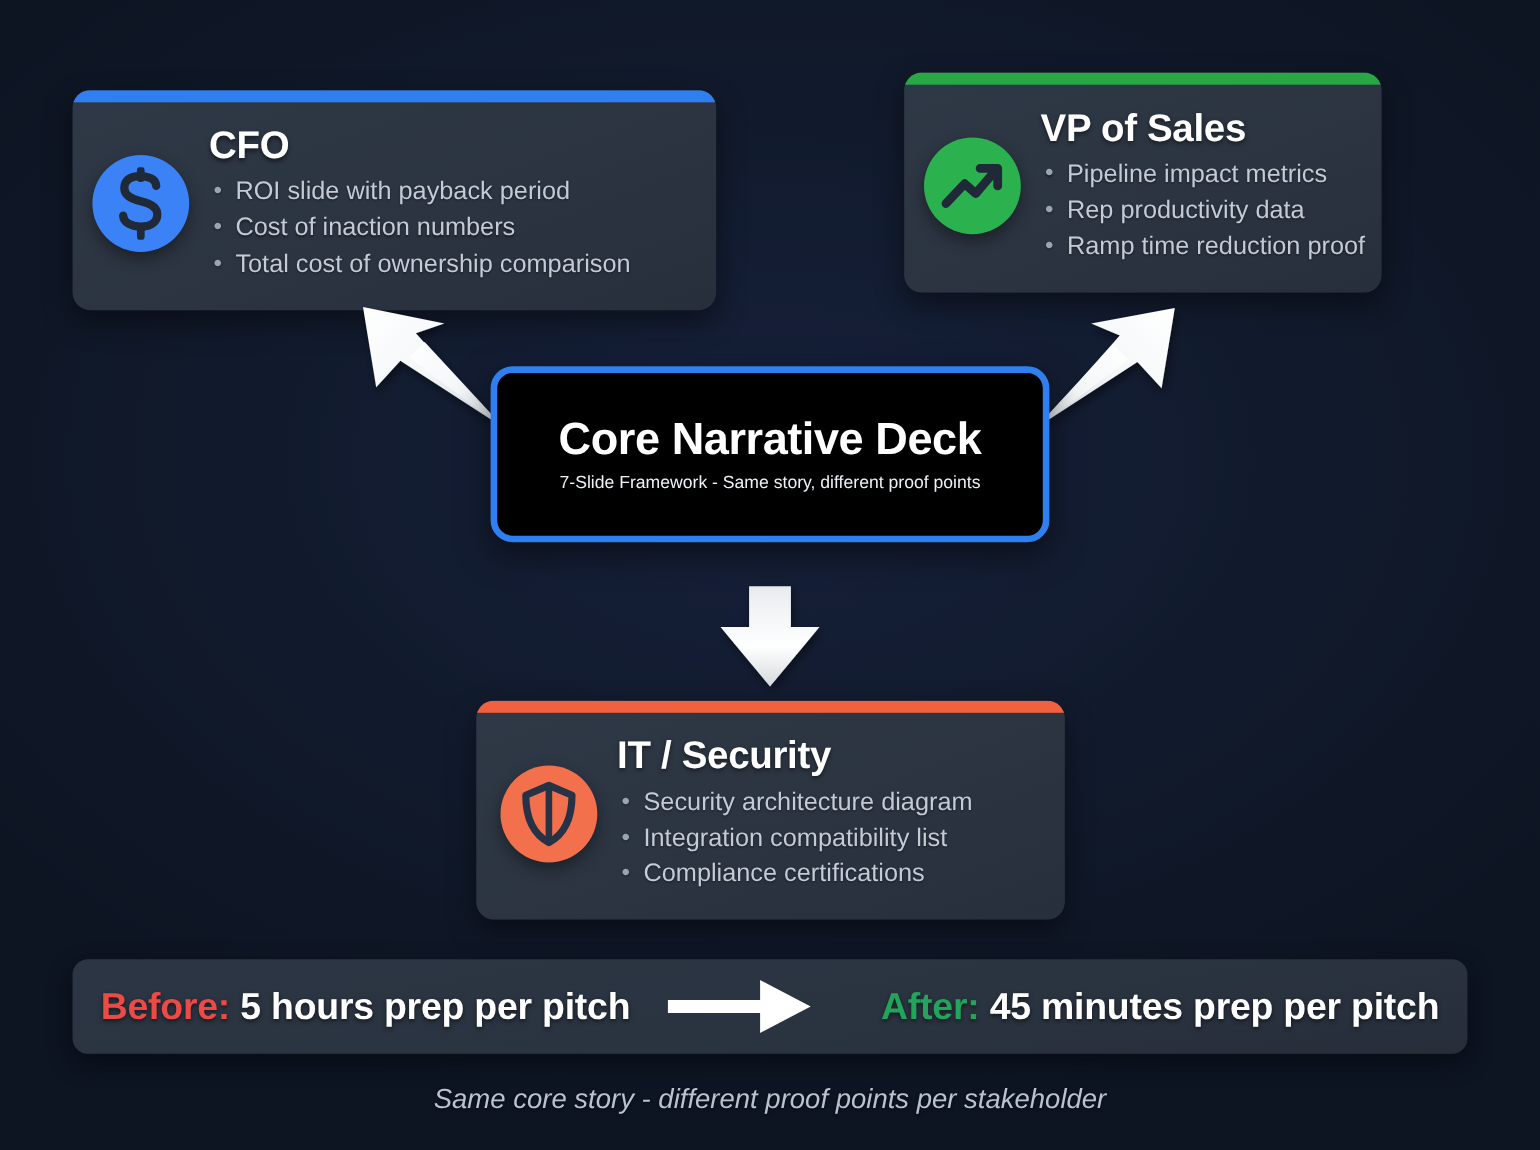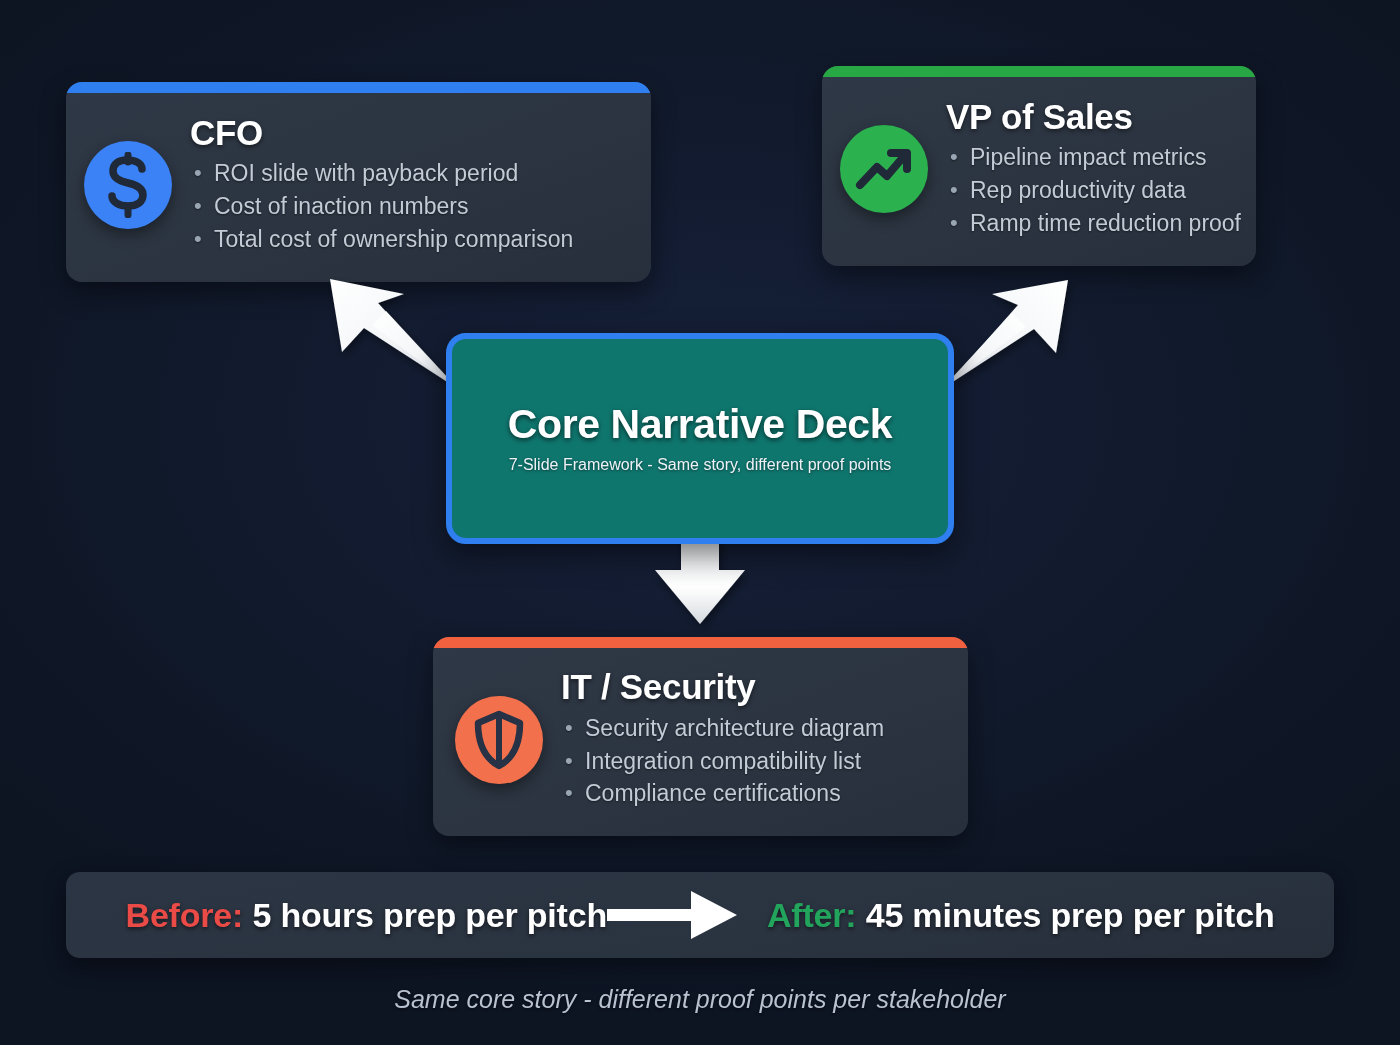--- a/index.html
+++ b/index.html
@@ -105,10 +105,10 @@
     left: 446px;
     top: 333px;
     width: 508px;
-    height: 211px;
+    height: 160px;
     border: 6px solid #2f7ff0;
     border-radius: 20px;
-    background: #0f766e;
+    background: #000000;
     box-sizing: border-box;
     display: flex;
     flex-direction: column;

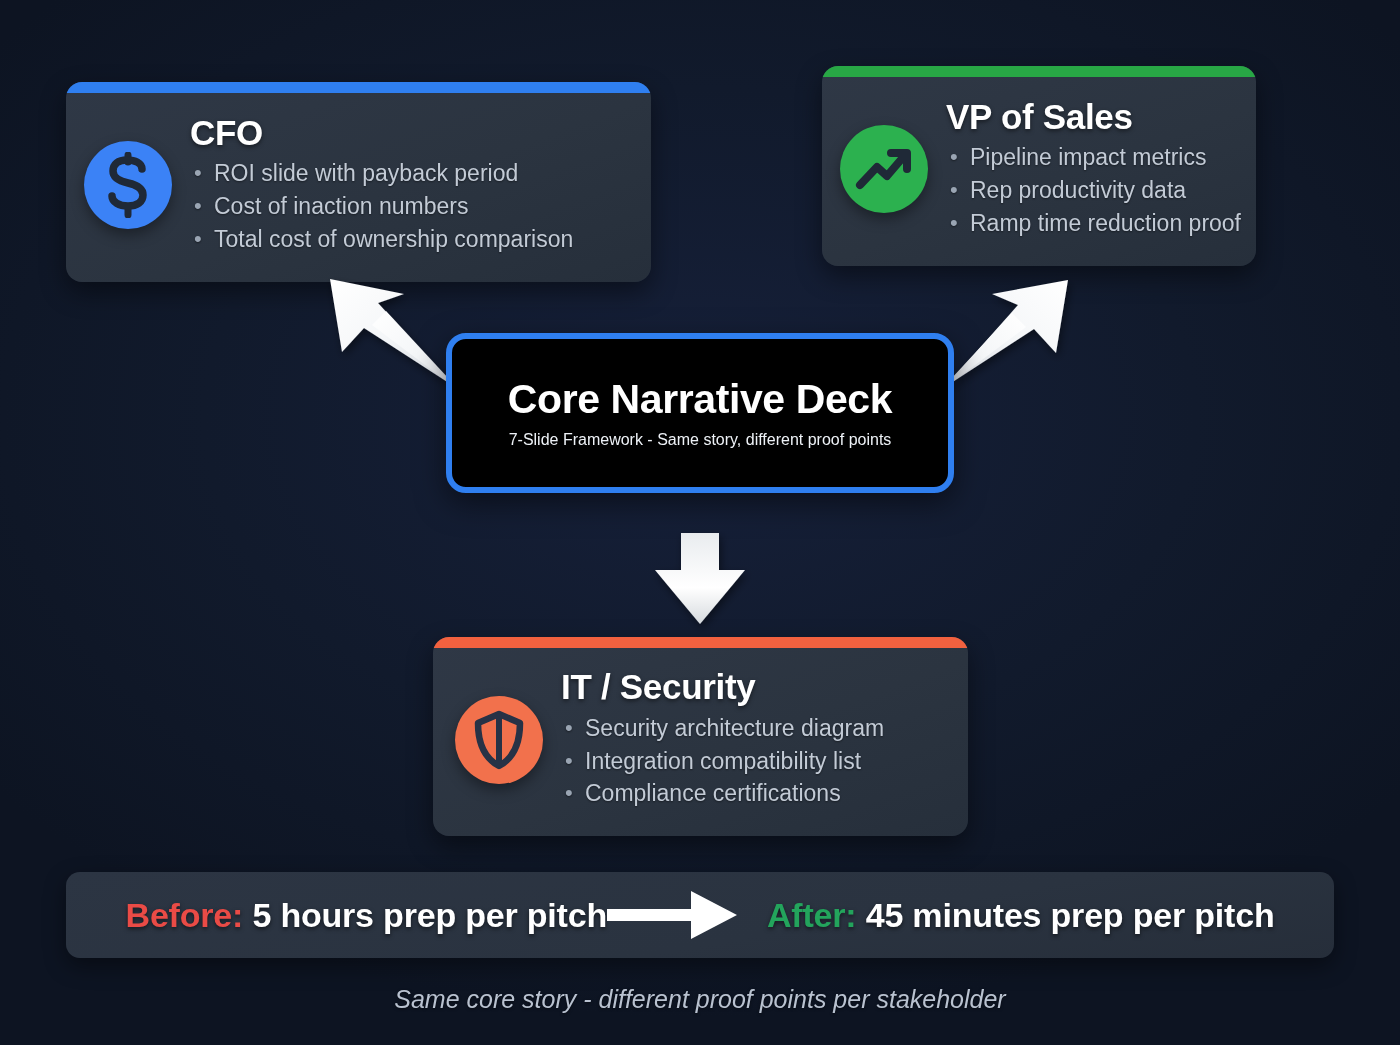--- a/index.html
+++ b/index.html
@@ -155,6 +155,7 @@
     display: flex;
     align-items: center;
     justify-content: center;
+    gap: 34px;
     box-sizing: border-box;
   }
   .cmp-text {

